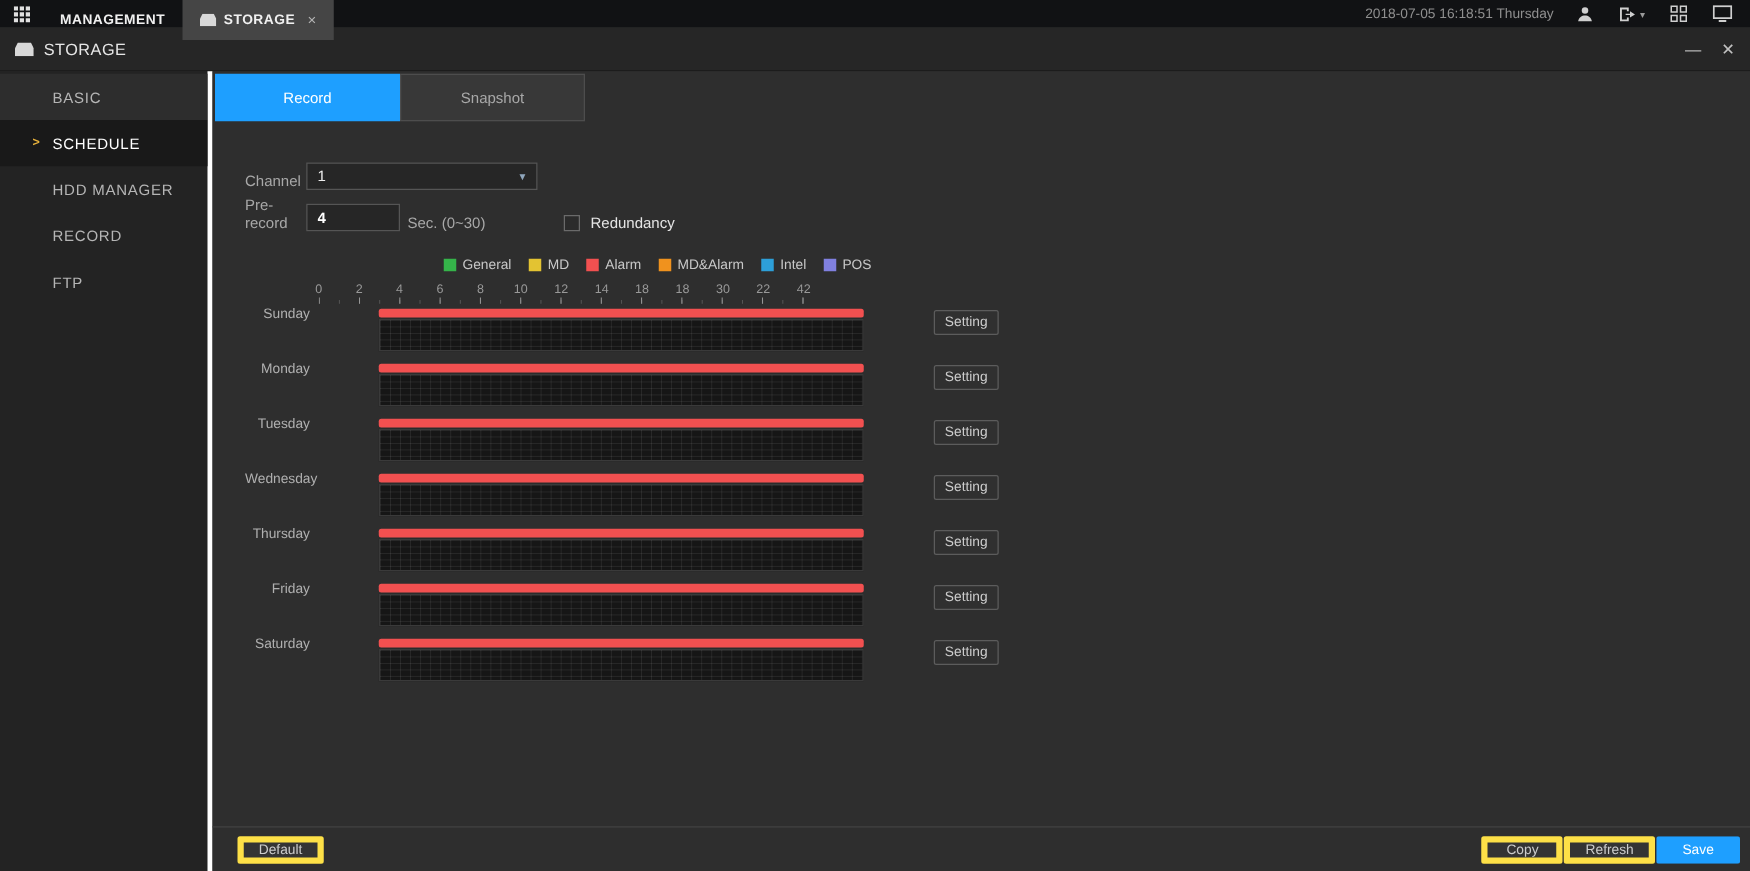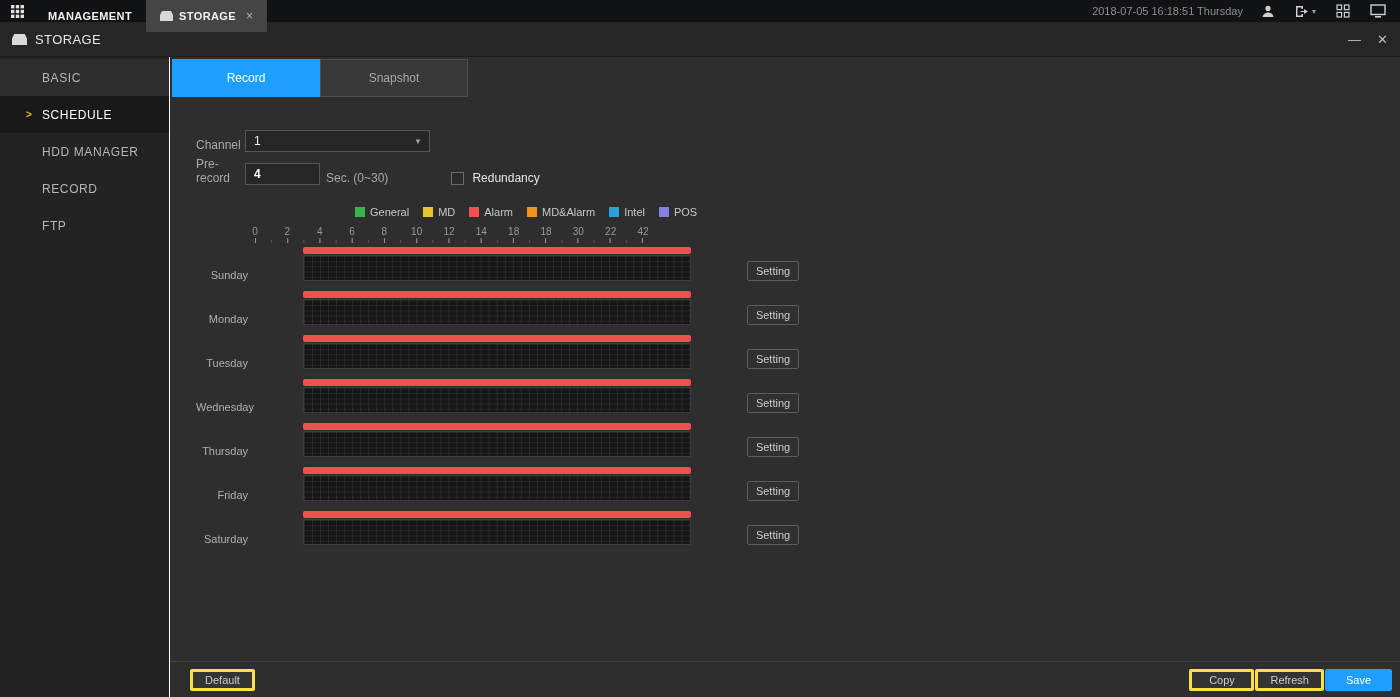--- a/index.html
+++ b/index.html
@@ -27,7 +27,7 @@
 
   
   .workspace { display:flex; height:640px; }
-  .sidebar { width:170px; background:#232323; border-right:1px solid #ffffff; padding-top:2px; }
+  .sidebar { width:170px; background:#232323; border-right:4px solid #ffffff; padding-top:2px; }
   .side-item { height:37px; display:flex; align-items:center; padding-left:42px; color:#b5b5b5; font-size:12px; letter-spacing:.6px; cursor:pointer; position:relative; }
   .side-item.lit { background:#2d2d2d; }
   .side-item.selected { background:#191919; color:#ffffff; }

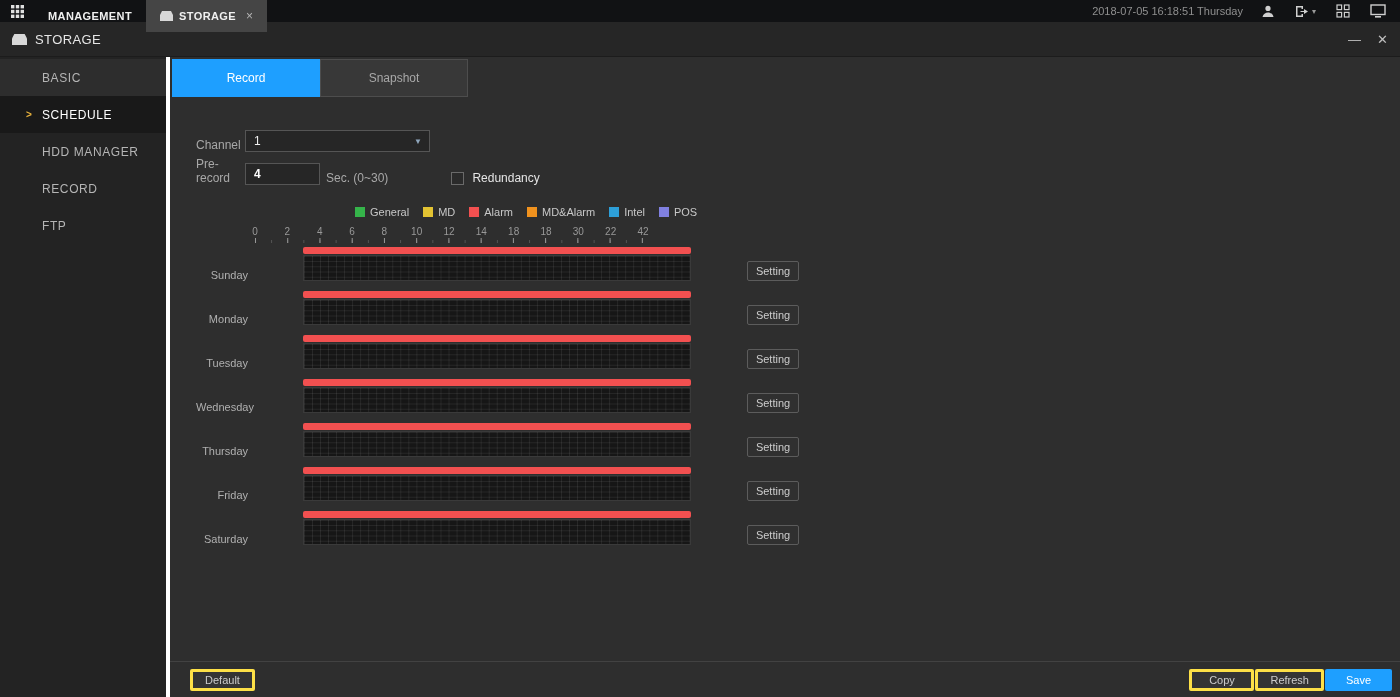--- a/index.html
+++ b/index.html
@@ -70,7 +70,7 @@
     background-repeat:repeat-x; background-position:0 0, 0 bottom; }
 
   .days { margin-top:4px; }
-  .day-row { display:flex; align-items:flex-end; margin-bottom:10px;gap:48px; }
+  .day-row { display:flex; align-items:flex-start; margin-bottom:10px;gap:48px; }
   .day-label { width:52px; text-align:right; margin-right:7px; color:#b0b0b0; font-size:11px; line-height:11px; margin-top:-1px; }
   .day-track { width:388px; cursor:pointer; }
   .day-bar { height:7px; width:100%; border-radius:2px; }

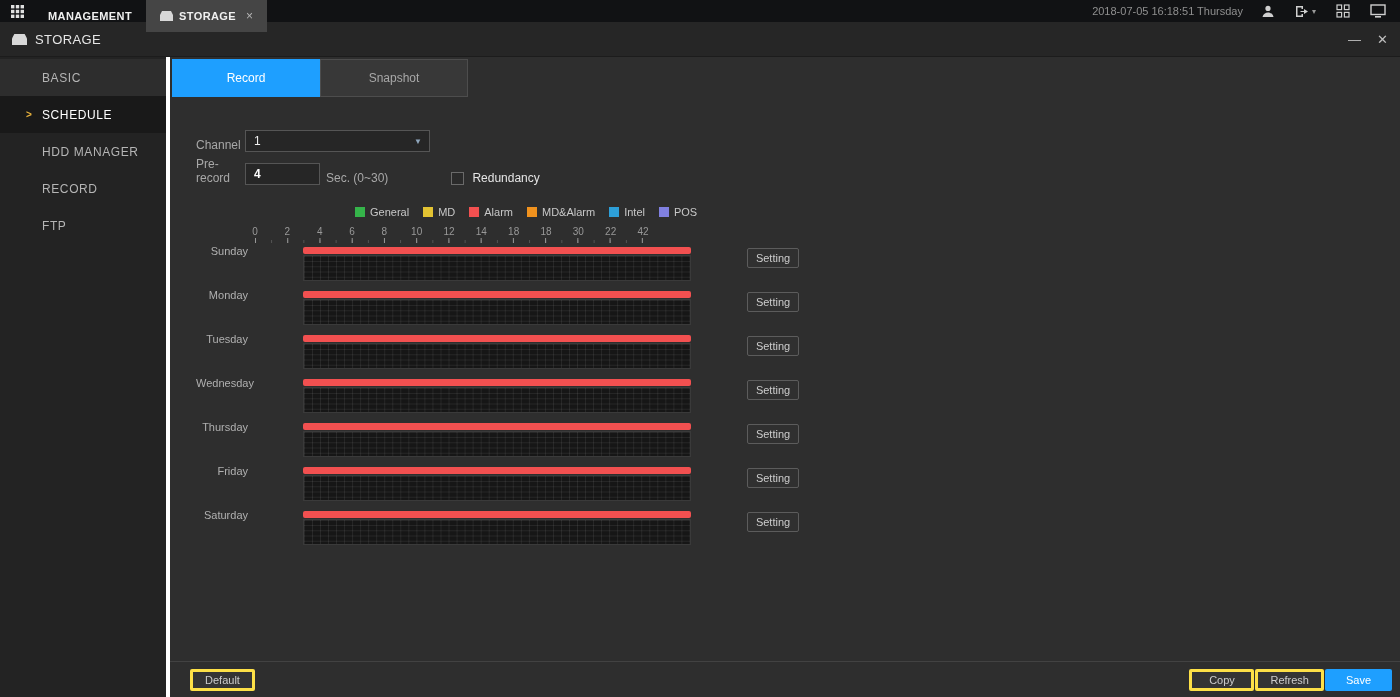--- a/index.html
+++ b/index.html
@@ -83,7 +83,7 @@
 
   
   .footer { position:absolute; left:0; right:0; bottom:0; height:36px; border-top:1px solid #424242; display:flex; align-items:center; padding:0 8px 0 20px; }
-  .btn { height:22px; min-width:65px; padding:0 12px; background:#343434; border:3px solid #fde047; color:#ccc; font-size:11px; border-radius:2px; cursor:pointer; font-family:"Liberation Sans", sans-serif; }
+  .btn { height:22px; min-width:65px; padding:0 12px; background:#343434; border:5px solid #fde047; color:#ccc; font-size:11px; border-radius:2px; cursor:pointer; font-family:"Liberation Sans", sans-serif; }
   .right-btns { margin-left:auto; display:flex; gap:1px; }
   .btn.primary { color:#fff; border-color:transparent; min-width:67px; }
 

